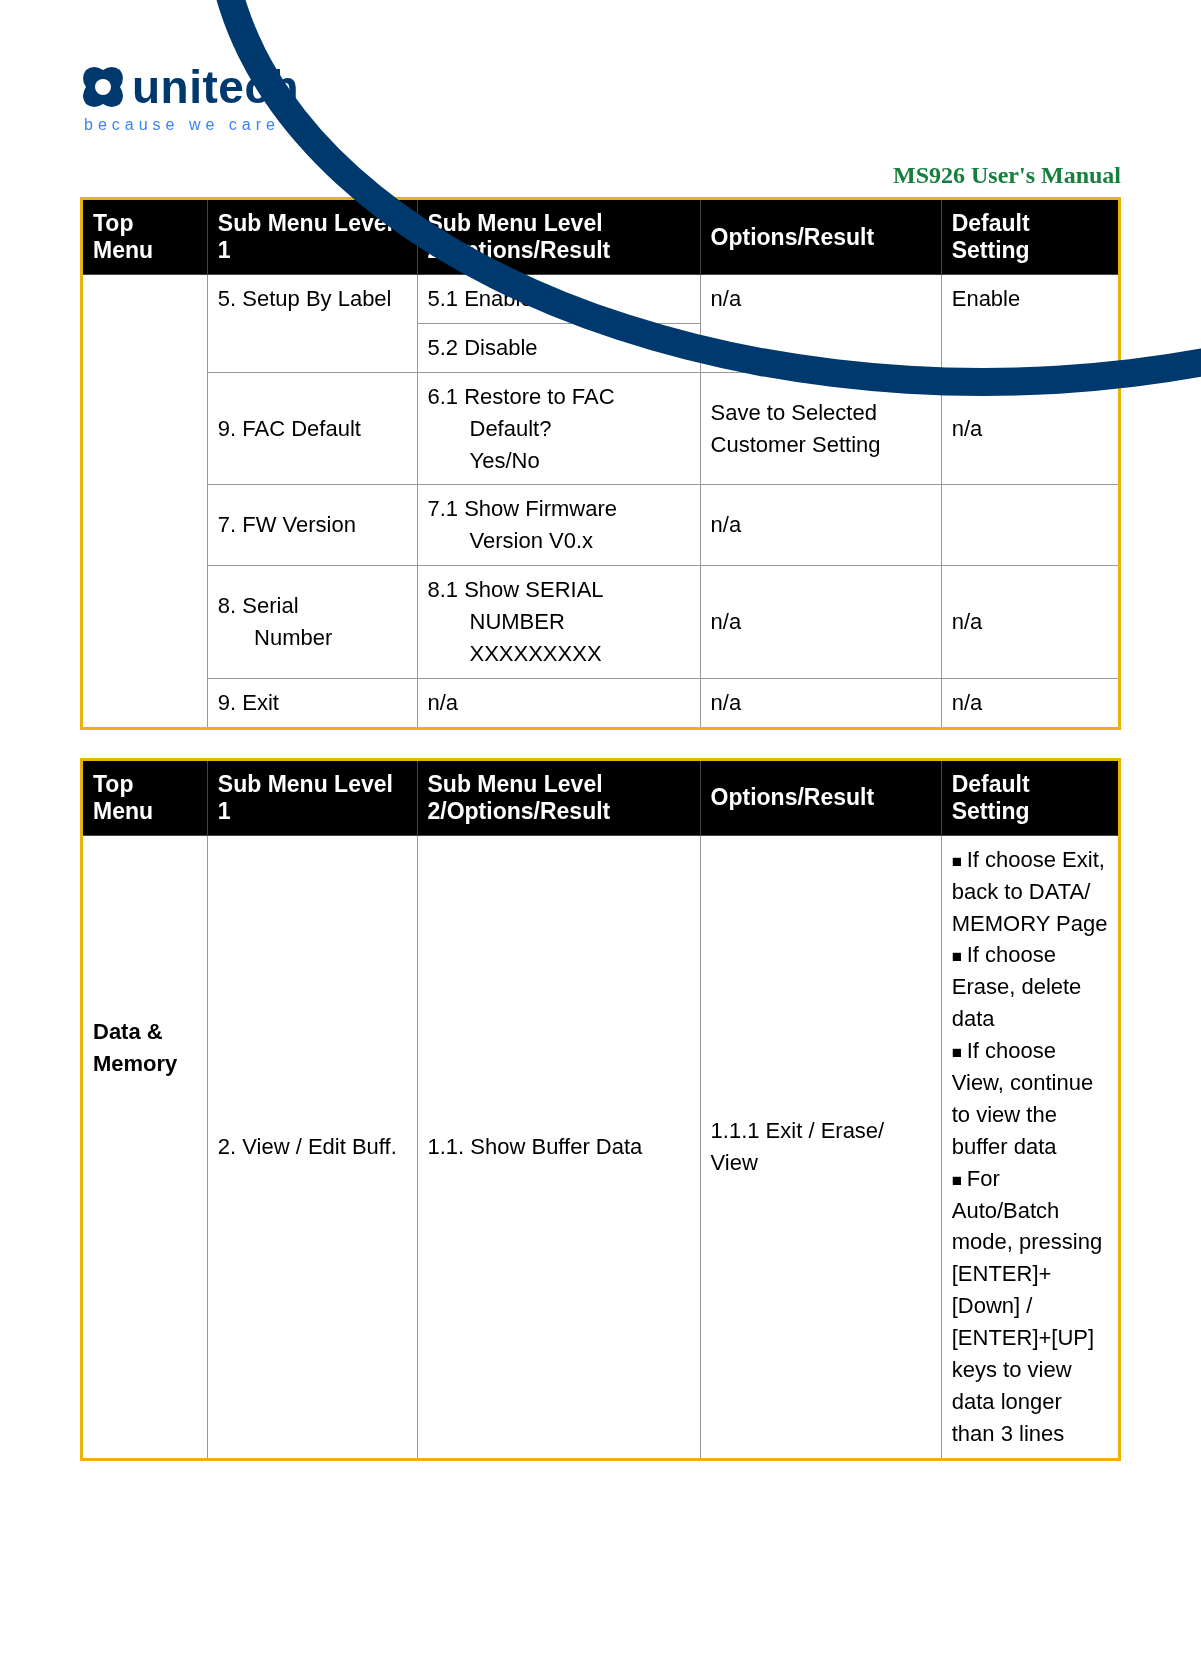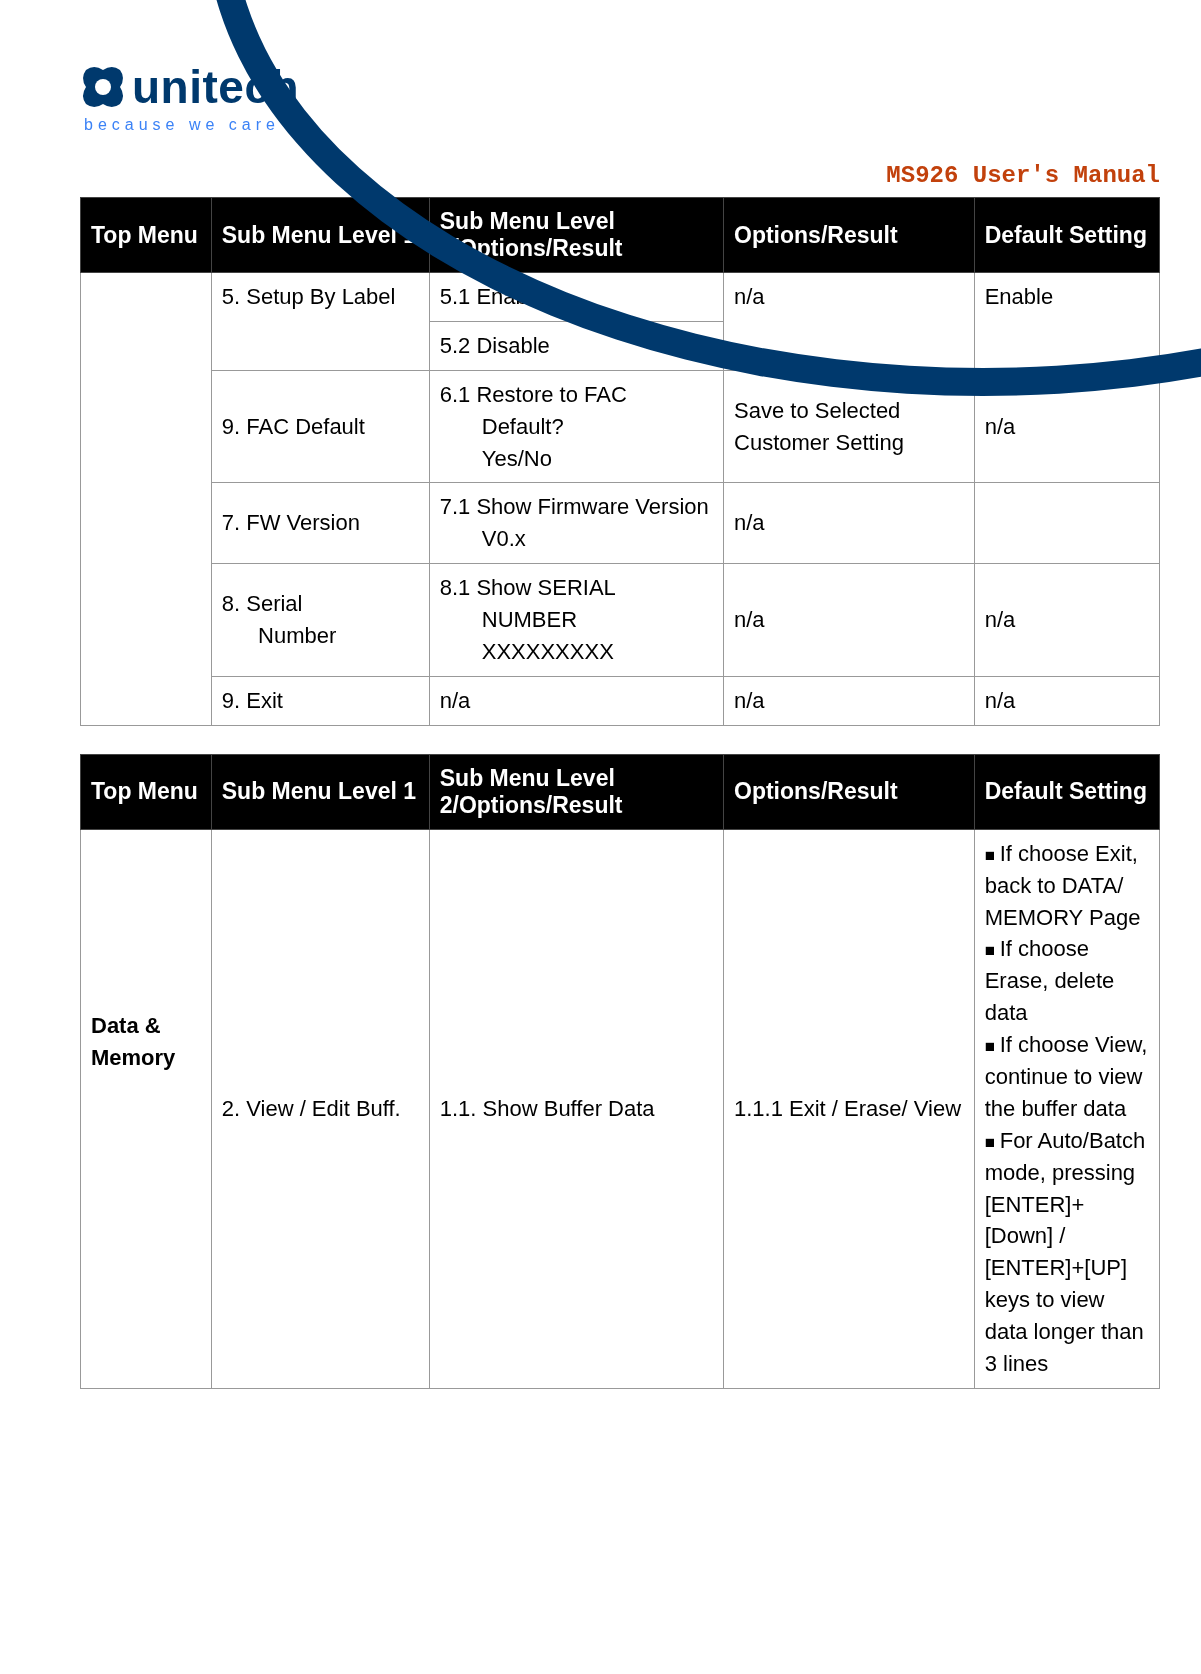--- a/index.html
+++ b/index.html
@@ -14,7 +14,7 @@
     height: 1674px;
     position: relative;
     box-sizing: border-box;
-    padding: 60px 41px 60px 80px;
+    padding: 60px 80px 60px 80px;
     overflow: hidden;
   }
   .bg-arc {

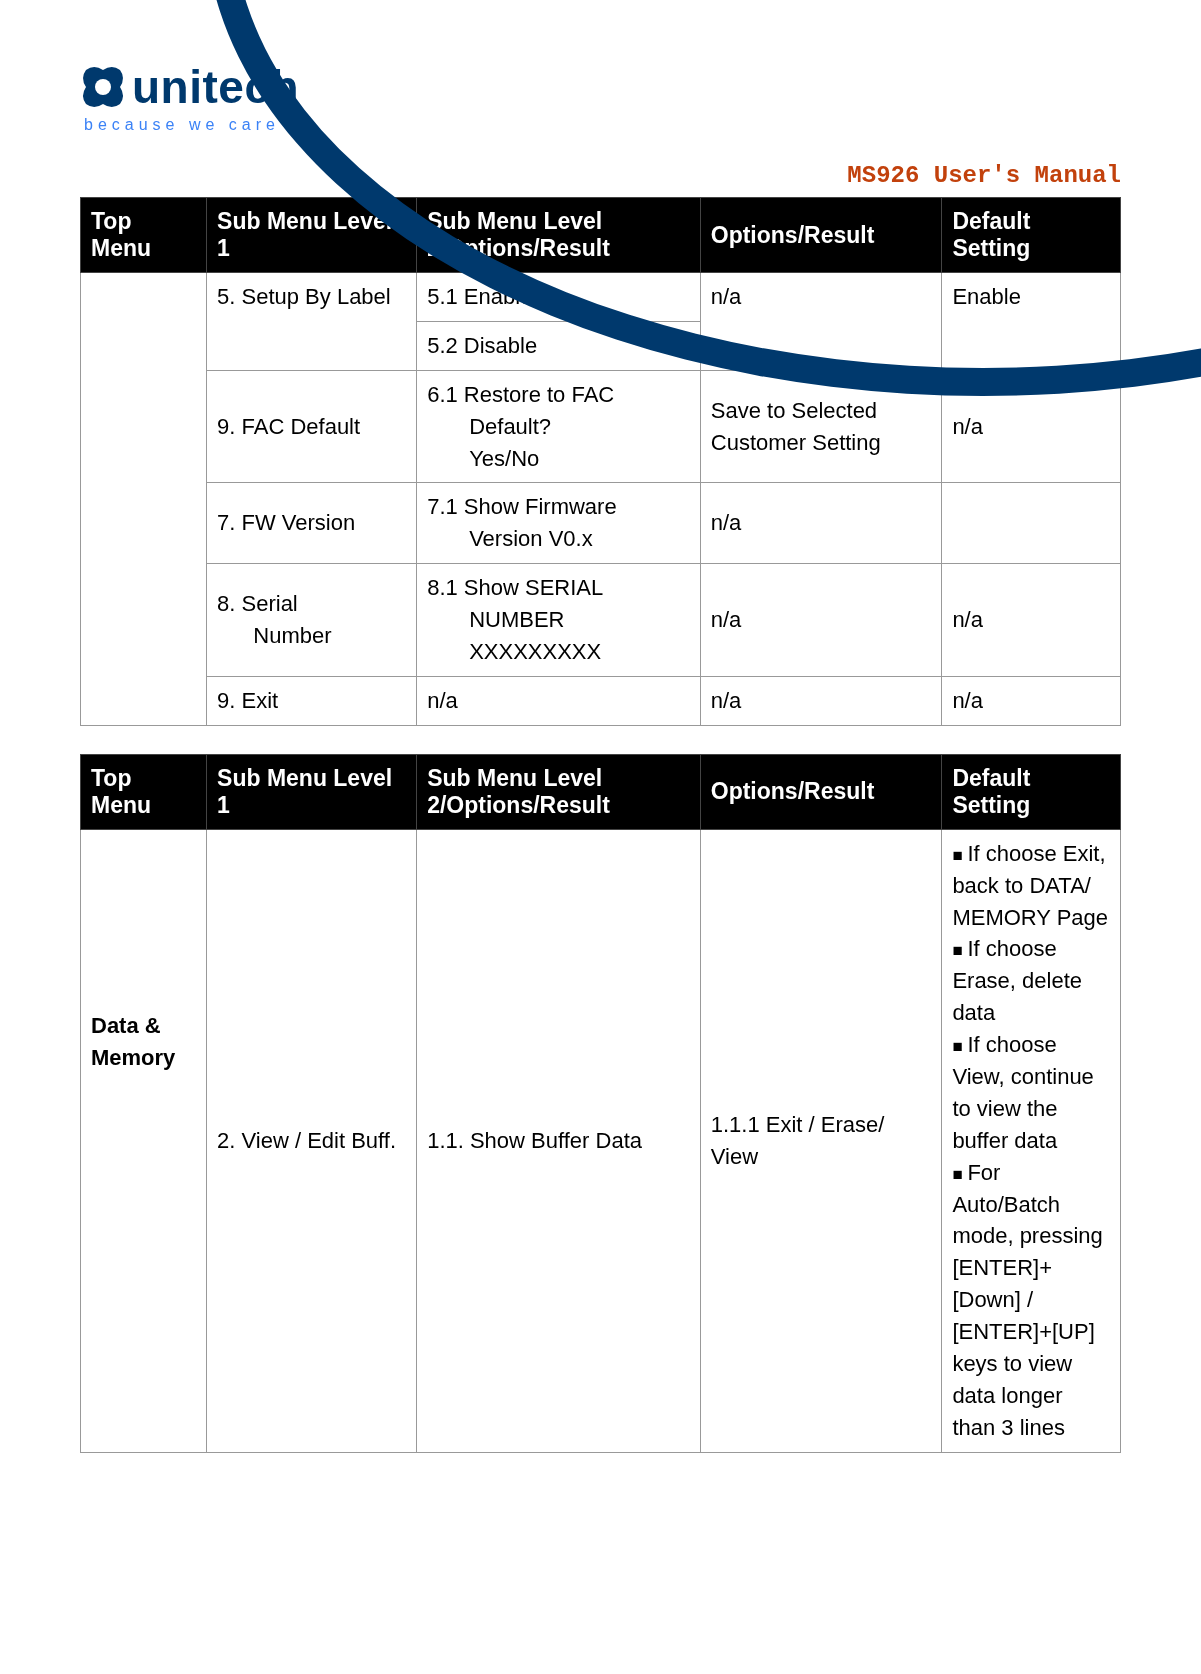--- a/index.html
+++ b/index.html
@@ -61,8 +61,8 @@
   .doc-title {
     font-size: 24px;
     font-weight: 700;
-    color: #c2410c;
-    font-family: Liberation Mono, monospace;
+    color: #15803d;
+    font-family: Liberation Serif, serif;
   }
   table.menu {
     border-collapse: collapse;

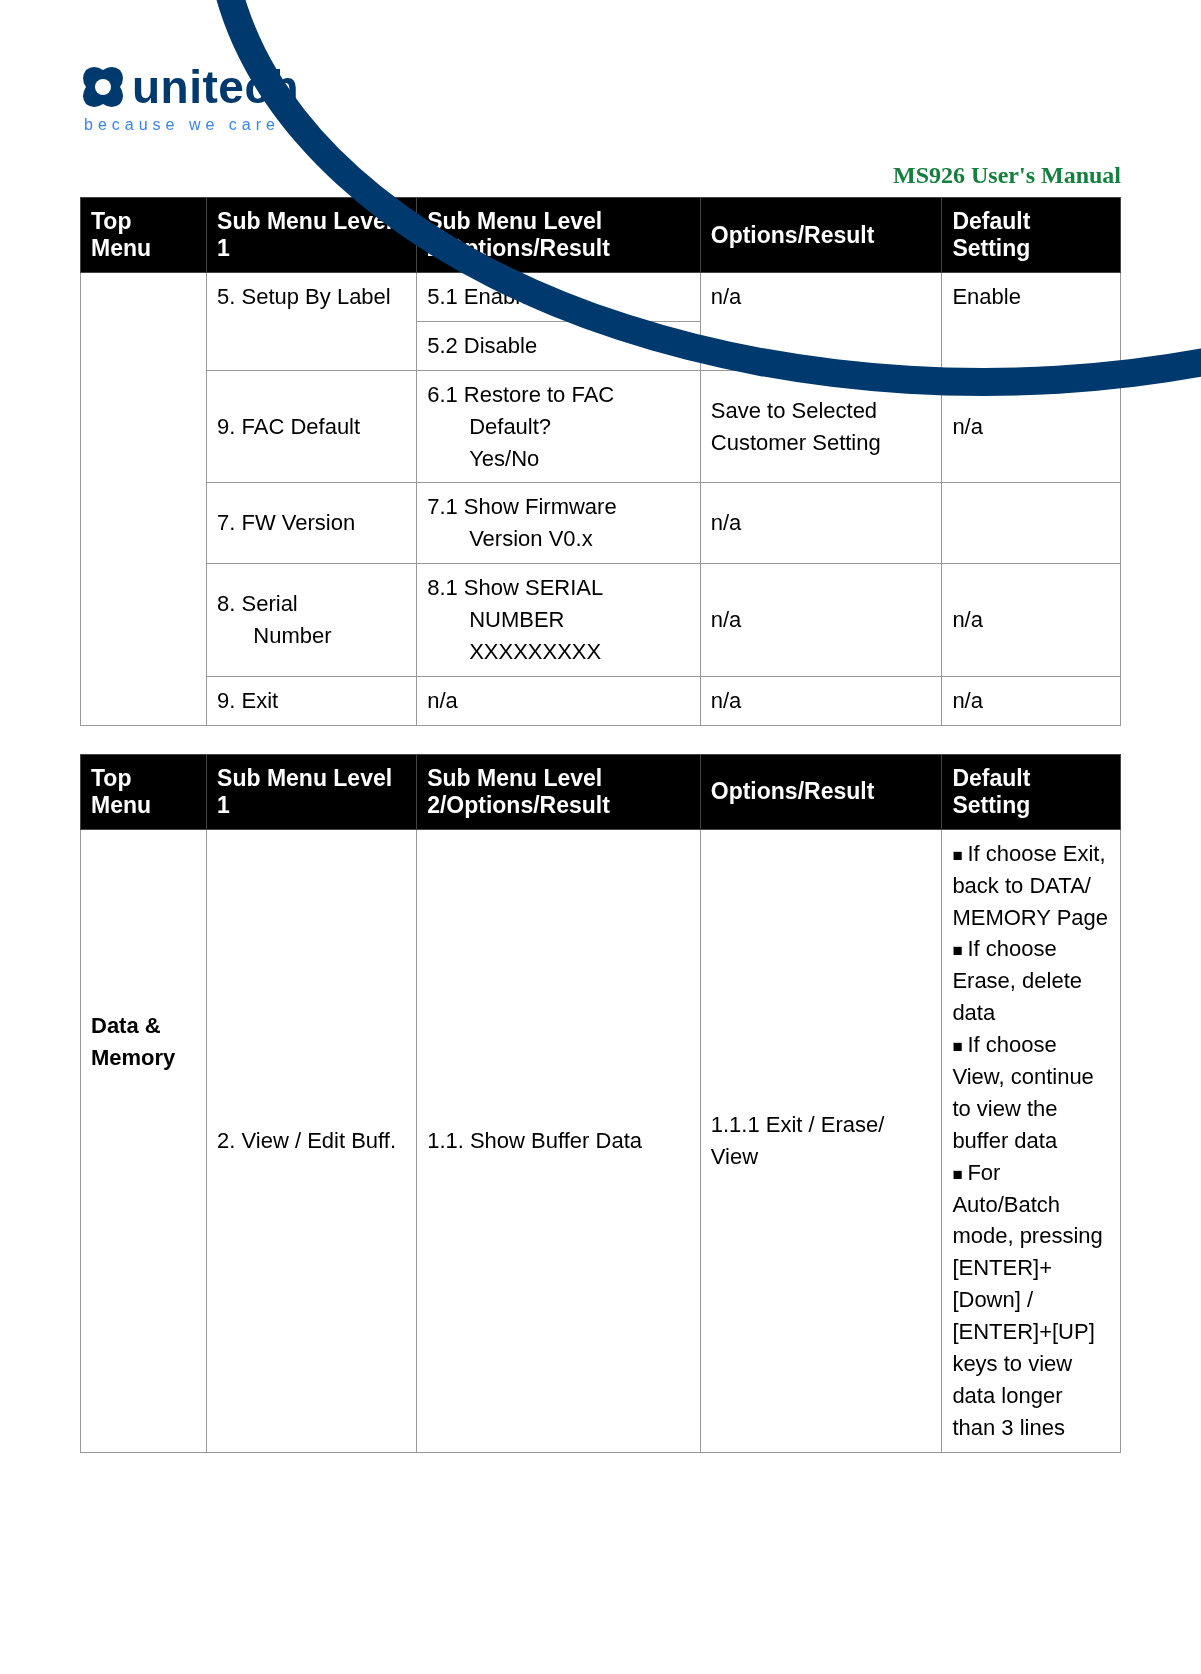--- a/index.html
+++ b/index.html
@@ -70,7 +70,7 @@
     table-layout: fixed;
     font-size: 22px;
     margin-bottom: 28px;
-    border: 1px solid #eab308;
+    border: 3px solid #eab308;
   }
   table.menu th {
     background: #000;

